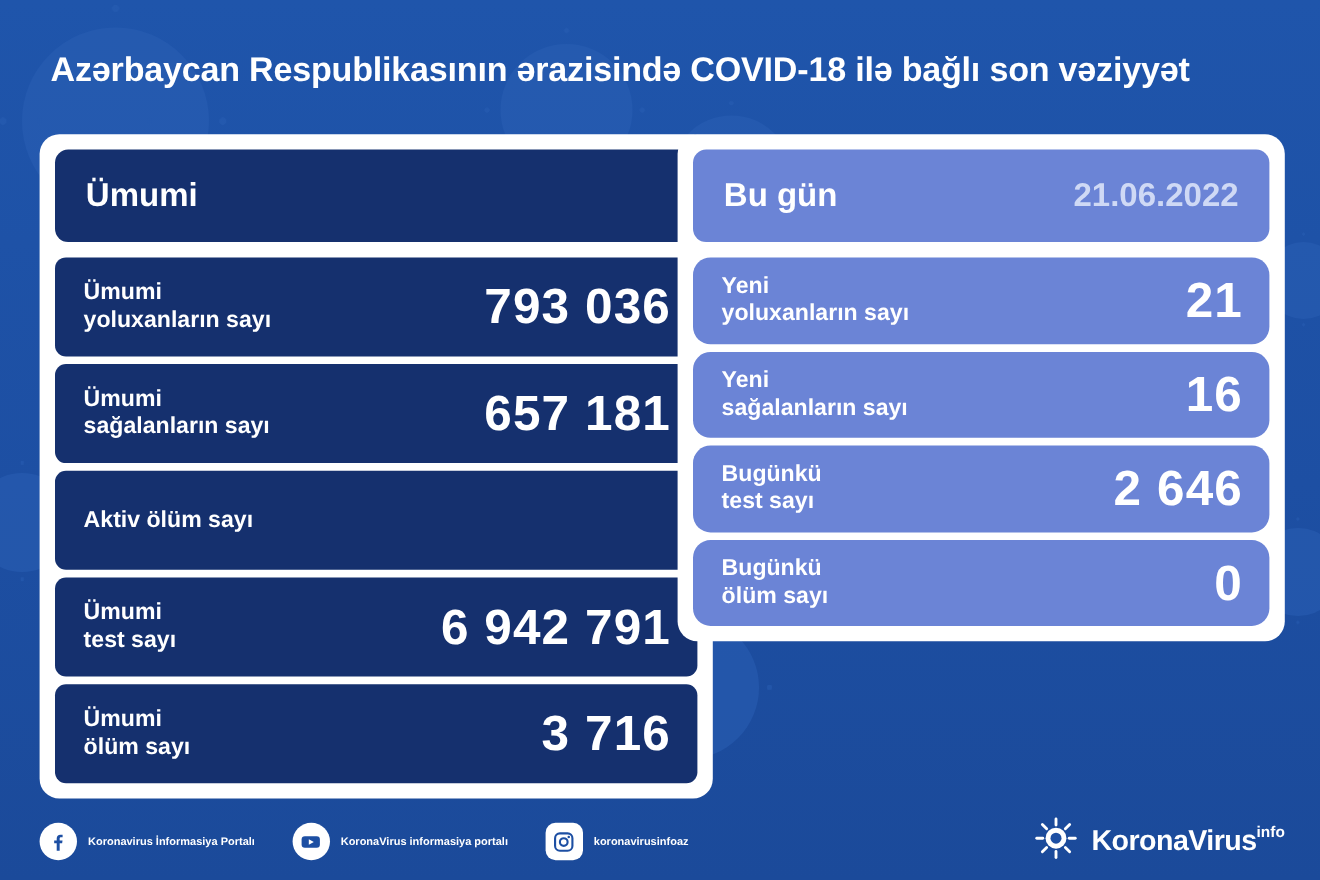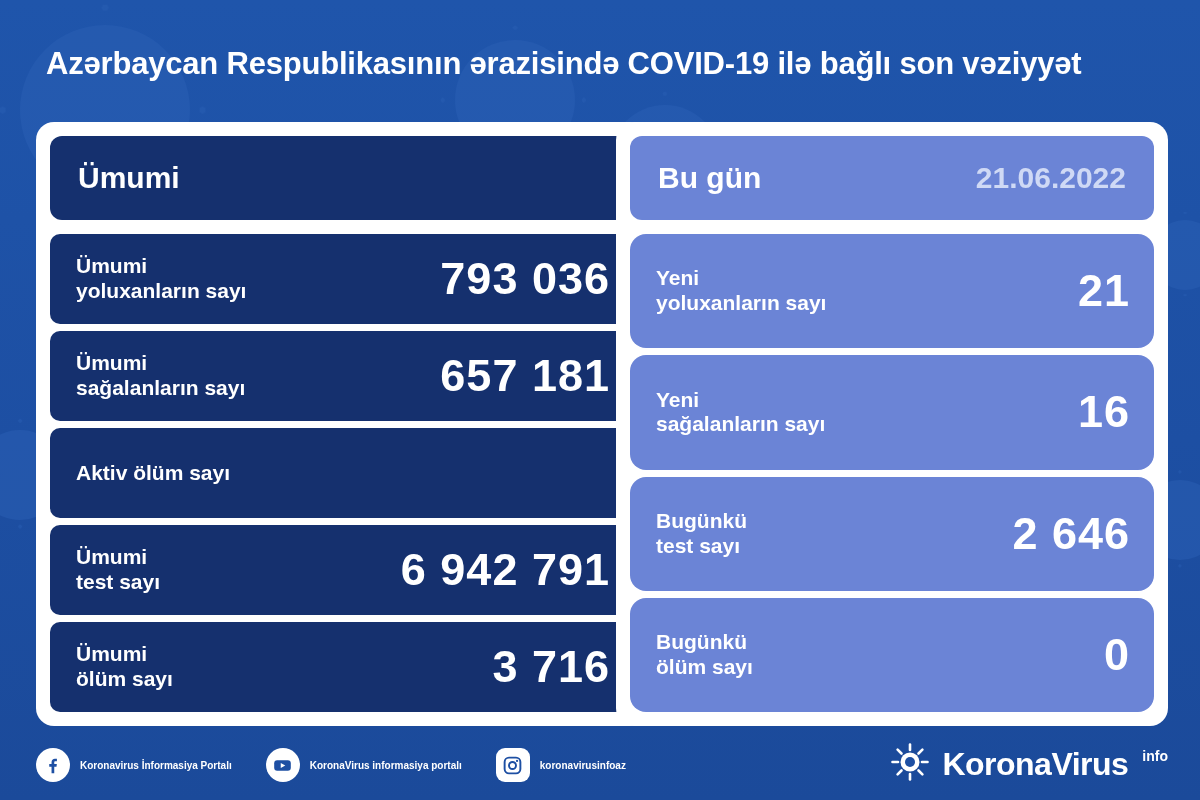--- a/index.html
+++ b/index.html
@@ -194,7 +194,7 @@
   <div class="virus v7"></div>
   <div class="virus v8"></div>
 
-  <div class="title">Azərbaycan Respublikasının ərazisində COVID-19 ilə bağlı son vəziyyət</div>
+  <div class="title">Azərbaycan Respublikasının ərazisində COVID-18 ilə bağlı son vəziyyət</div>
 
   <div class="panel" id="panel-total">
     <div class="panel-head">

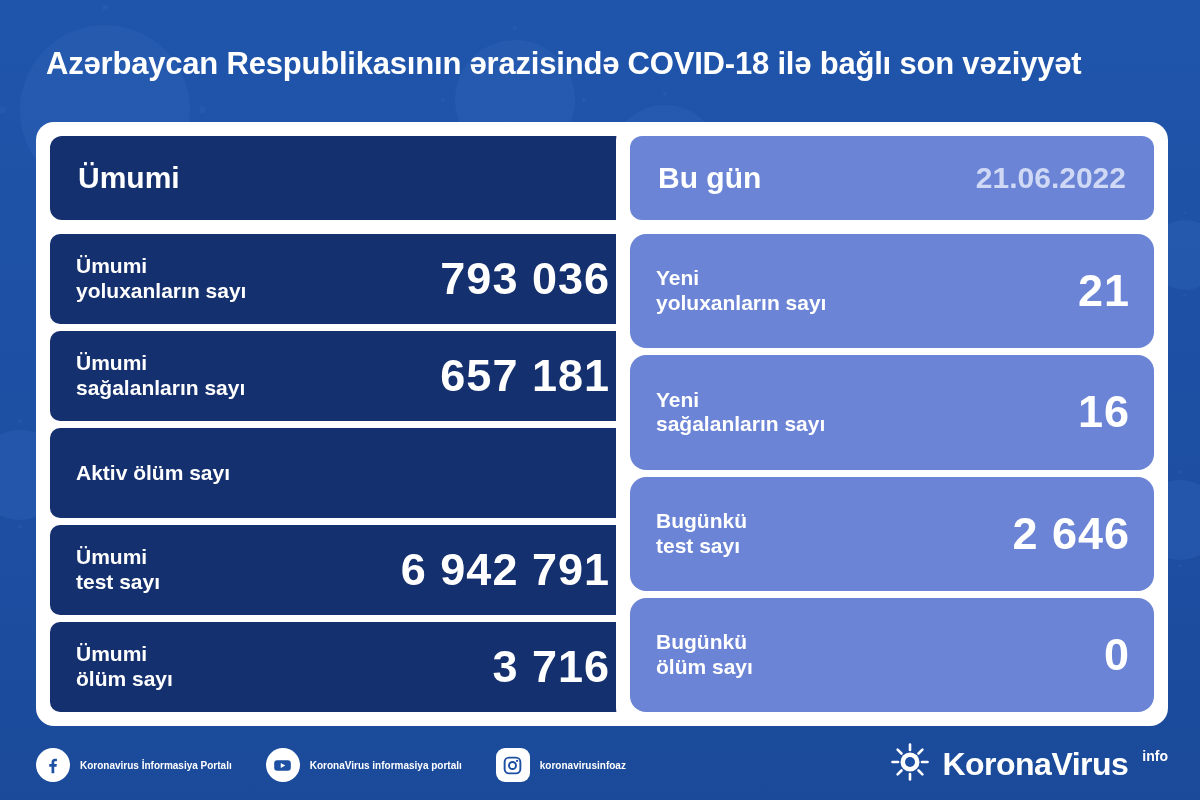--- a/index.html
+++ b/index.html
@@ -66,7 +66,7 @@
     border-radius: 18px;
   }
   #panel-total { left: 36px; top: 122px; width: 612px; height: 604px; }
-  #panel-today { left: 616px; top: 122px; width: 552px; height: 604px; }
+  #panel-today { left: 616px; top: 122px; width: 552px; height: 461px; }
 
   .panel-head {
     position: absolute;

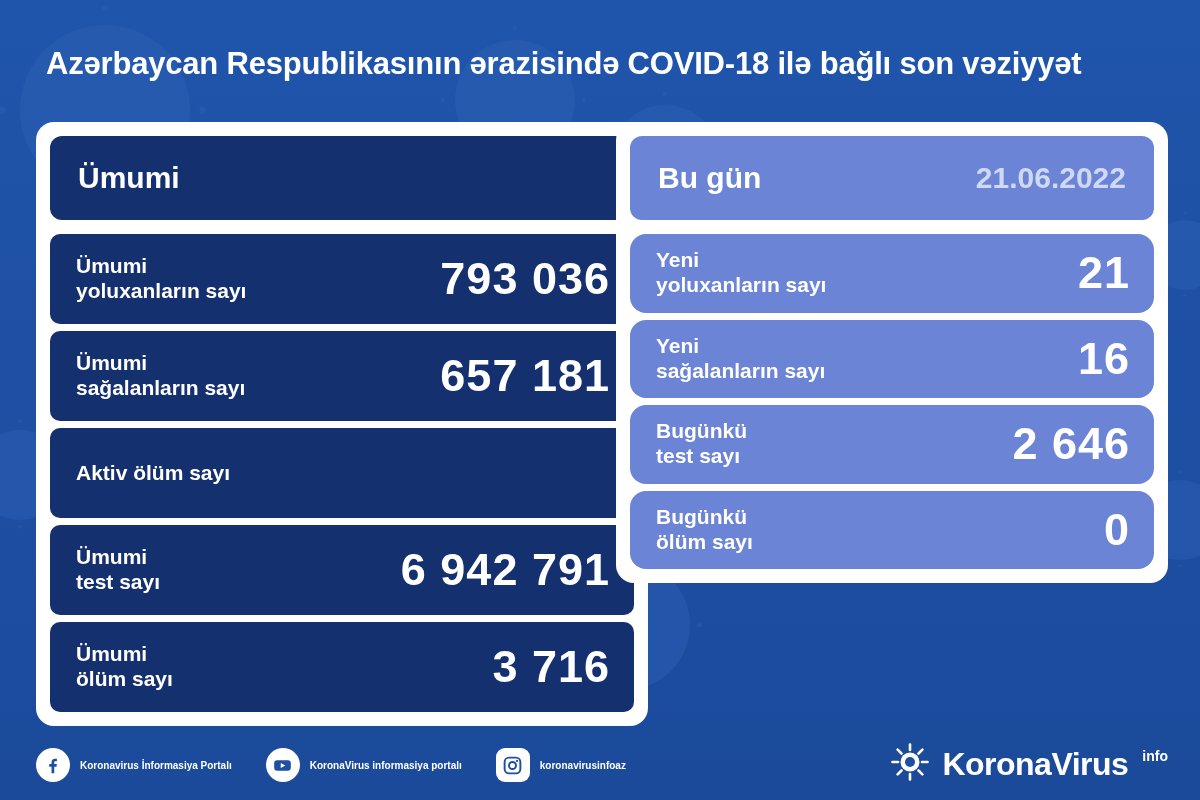--- a/index.html
+++ b/index.html
@@ -167,7 +167,7 @@
   .brand .sun { margin-right: 12px; }
   .brand .bname {
     color: #ffffff;
-    font-size: 32px;
+    font-size: 26px;
     font-weight: bold;
     letter-spacing: -0.5px;
   }

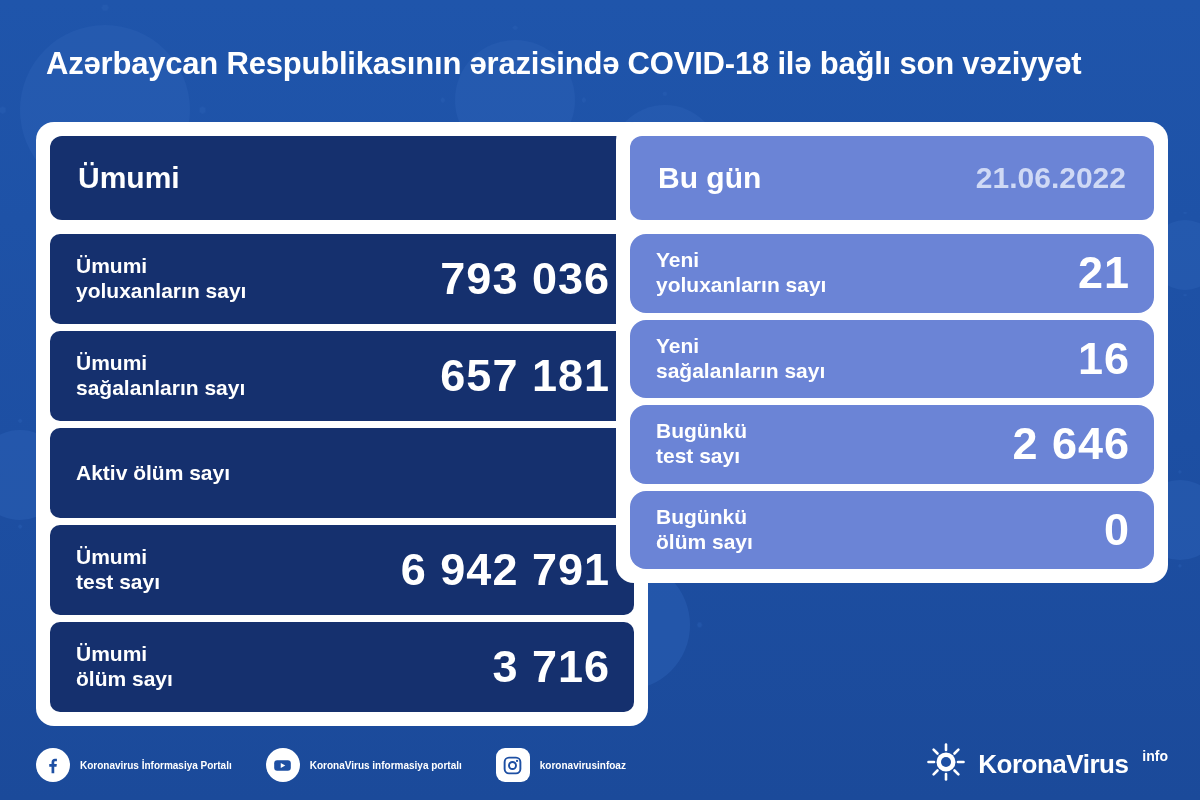--- a/index.html
+++ b/index.html
@@ -177,7 +177,7 @@
     font-weight: bold;
     align-self: flex-start;
     margin-top: 6px;
-    margin-left: 14px;
+    margin-left: 0;
   }
 </style>
 </head>

